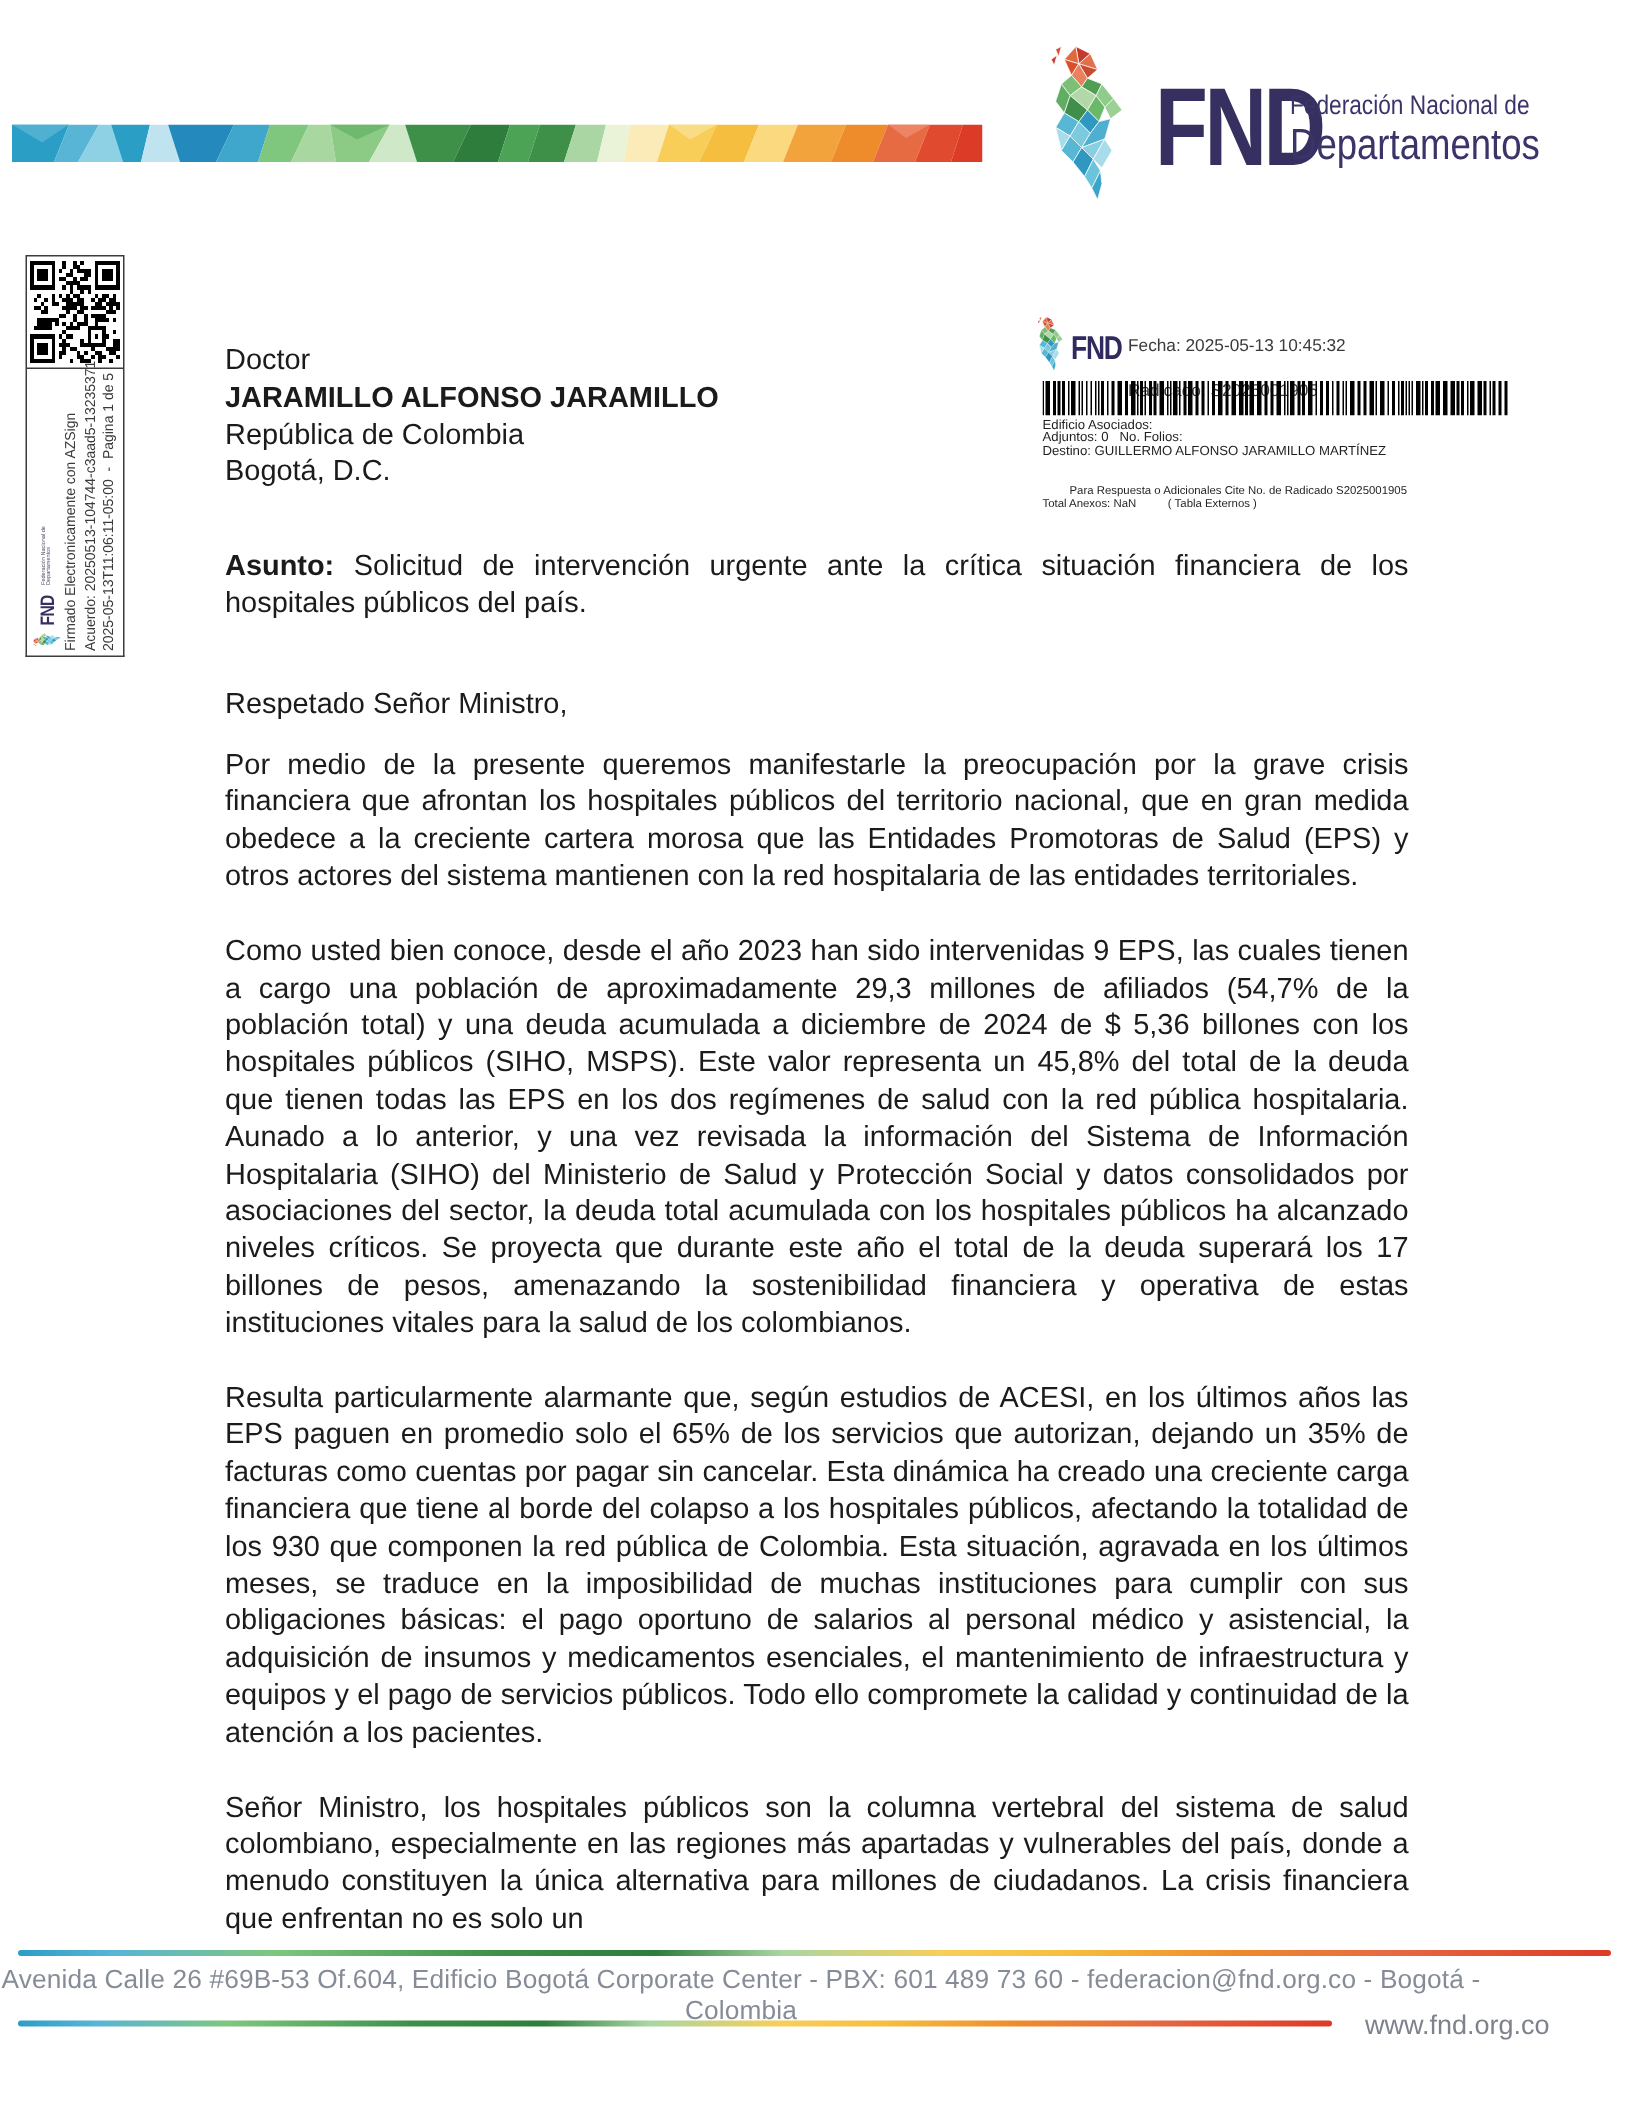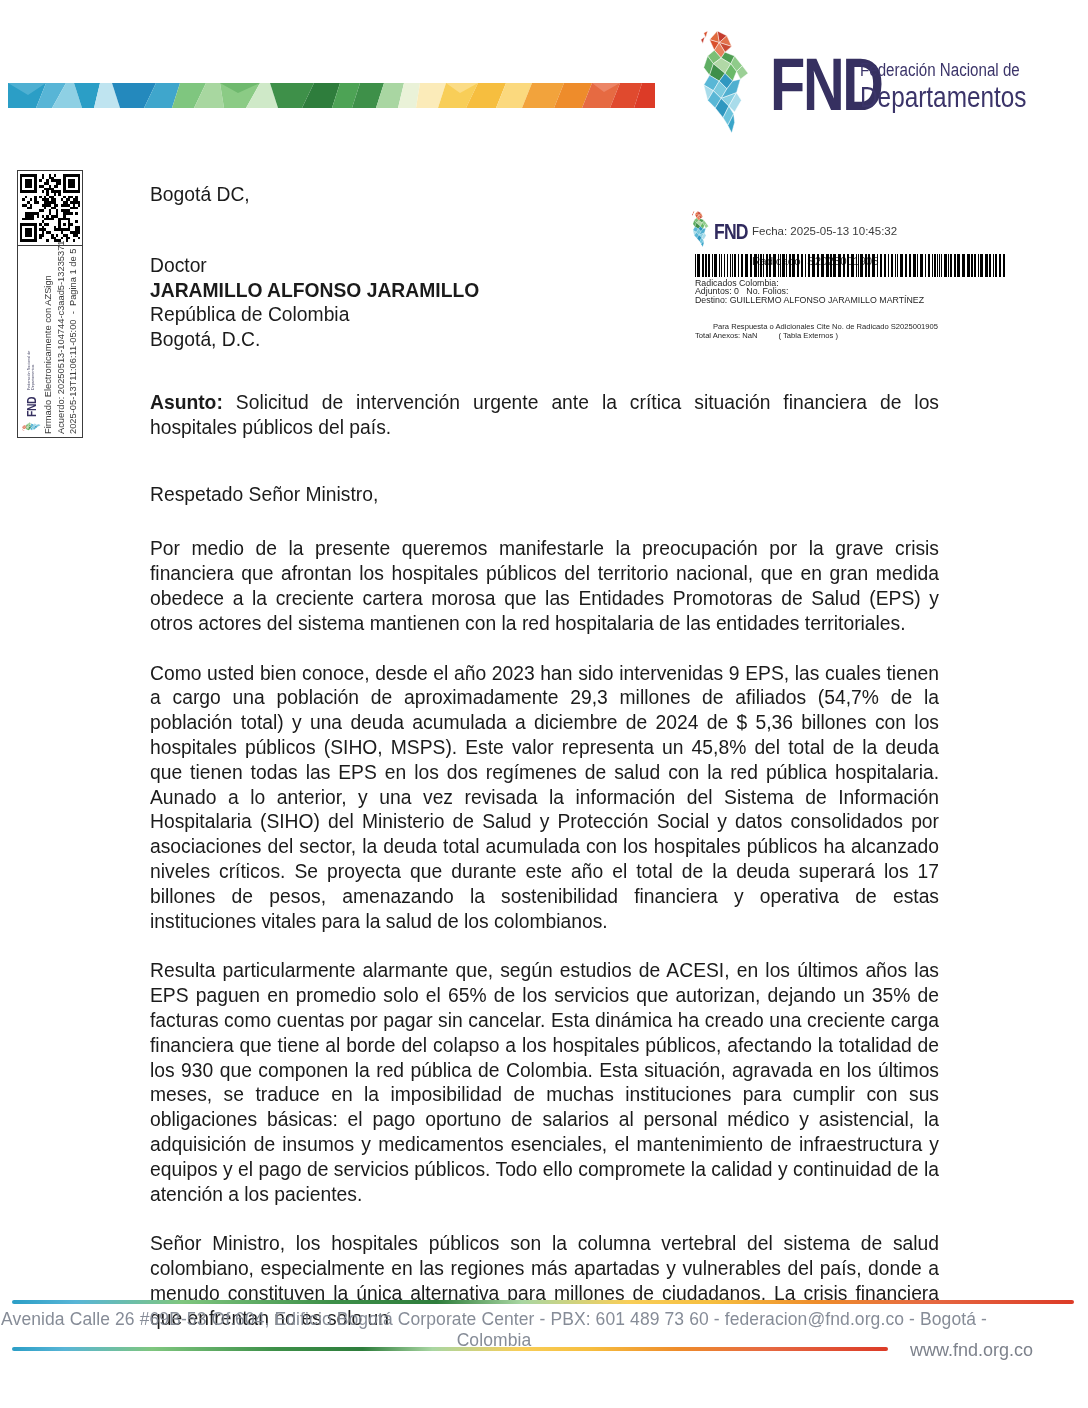--- a/index.html
+++ b/index.html
@@ -503,7 +503,6 @@
   </div>
 
   <div id="letter">
-    <div class="city">Bogotá DC,</div>
 
     <div class="recipient">
       <div>Doctor</div>

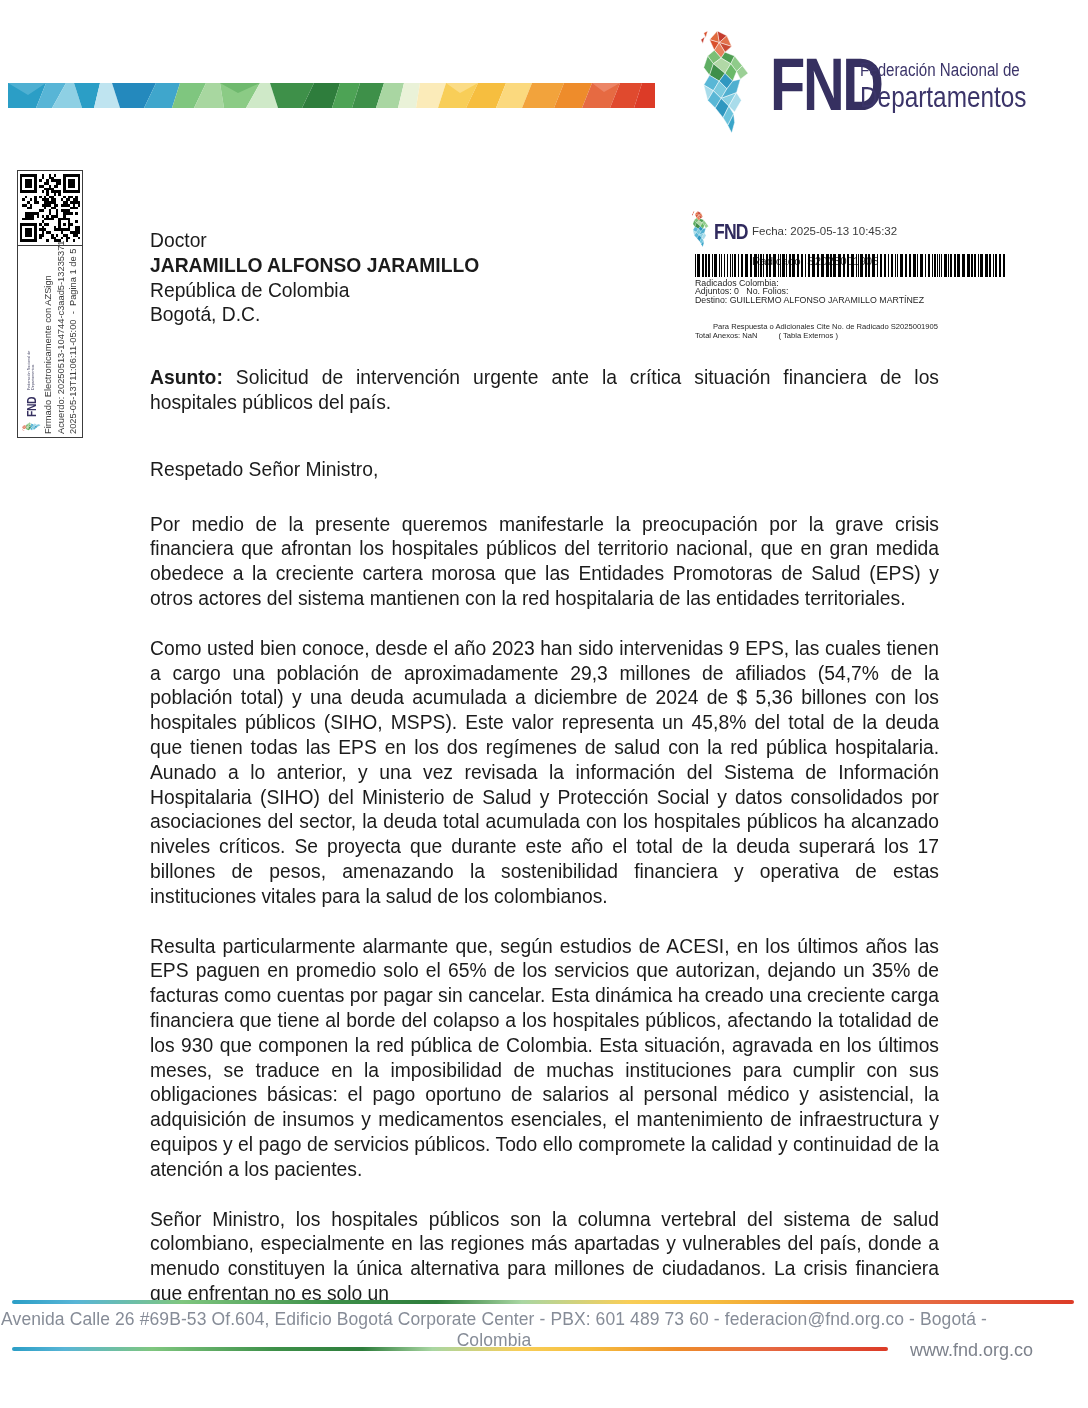--- a/index.html
+++ b/index.html
@@ -495,7 +495,7 @@
       <rect x="308" y="0" width="2" height="23" fill="#000"></rect>
     </svg>
   <div id="stamp-details">
-    <div class="d">Radicados Colombia:</div>
+    <div class="d">Edificio Asociados:</div>
     <div class="d">Adjuntos: 0   No. Folios:</div>
     <div class="d">Destino: GUILLERMO ALFONSO JARAMILLO MARTÍNEZ</div>
     <div class="s ind">Para Respuesta o Adicionales Cite No. de Radicado S2025001905</div>

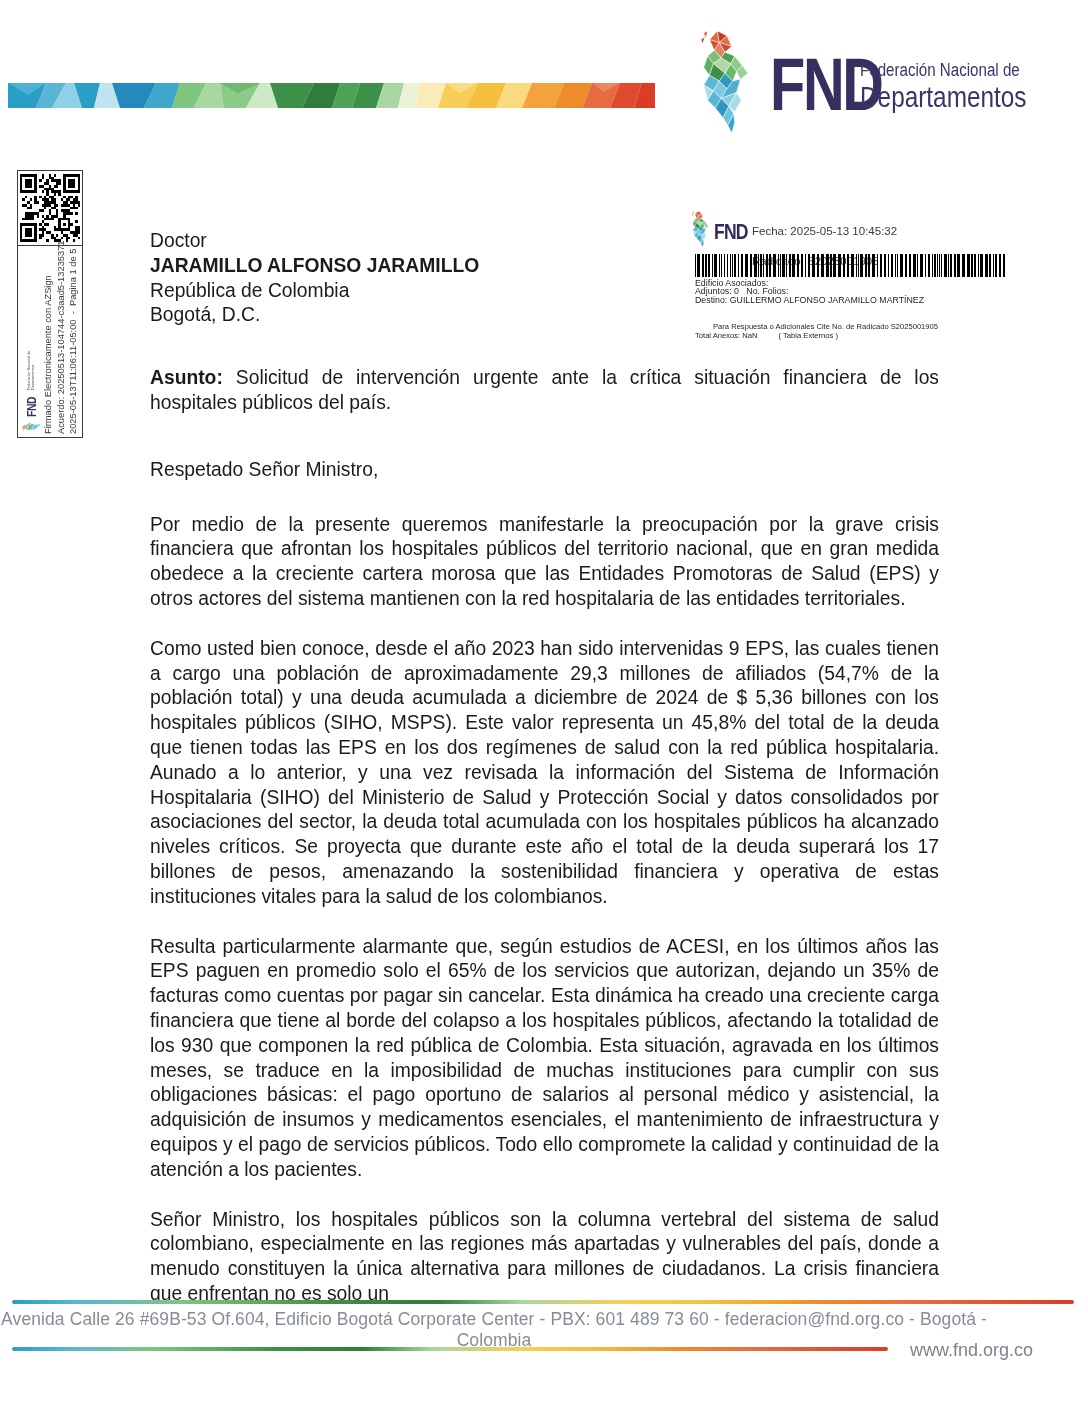--- a/index.html
+++ b/index.html
@@ -68,7 +68,7 @@
   .recipient { margin-top:46px; }
   .subject { margin-top:38px; }
   .greeting { margin-top:42px; }
-  .para1 { margin-top:30px; }
+  .para1 { margin-top:16px; }
   .para  { margin-top:25px; }
   .b { font-weight:bold; }
 

